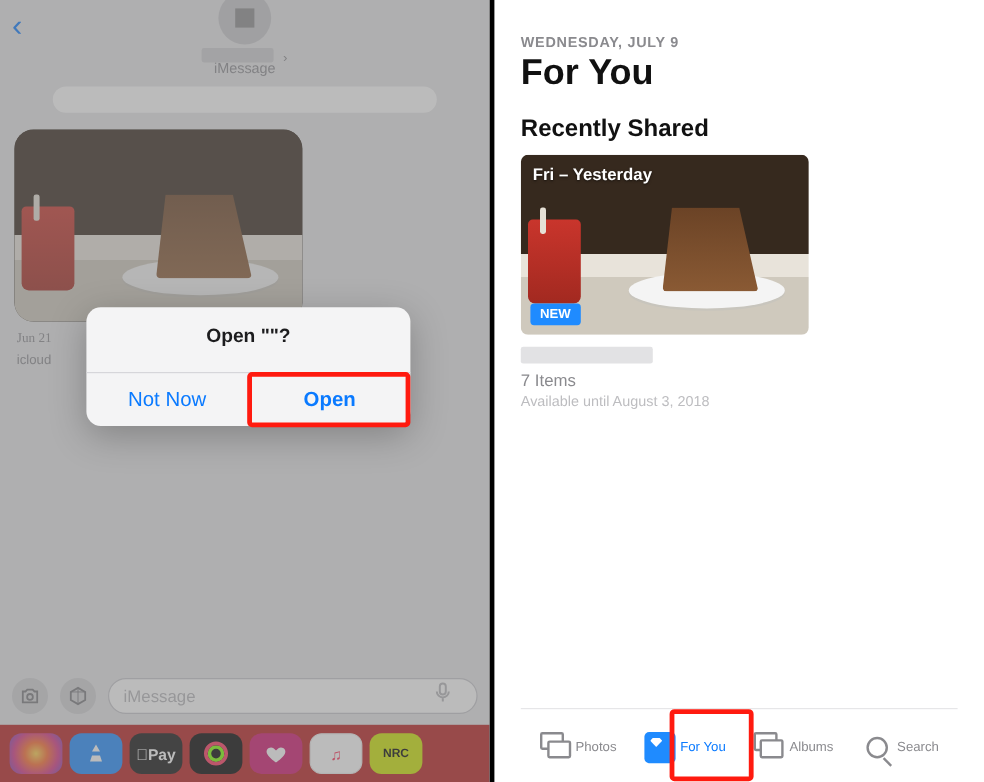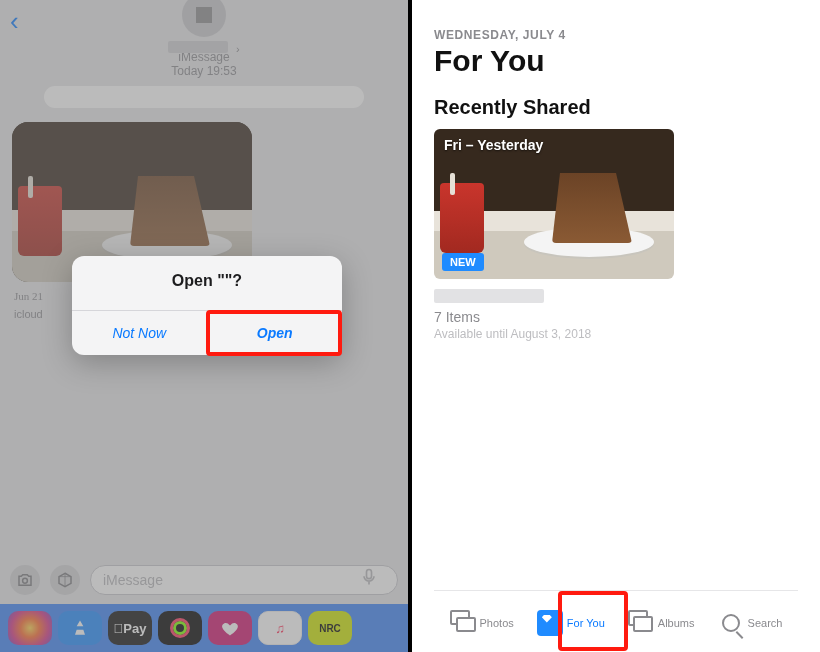--- a/index.html
+++ b/index.html
@@ -184,7 +184,7 @@
 </div>
 
 <div class="pane pane-right">
-  <div class="r-date">WEDNESDAY, JULY 4</div>
+  <div class="r-date">WEDNESDAY, JULY 9</div>
   <div class="r-title">For You</div>
   <div class="r-sec">Recently Shared</div>
 

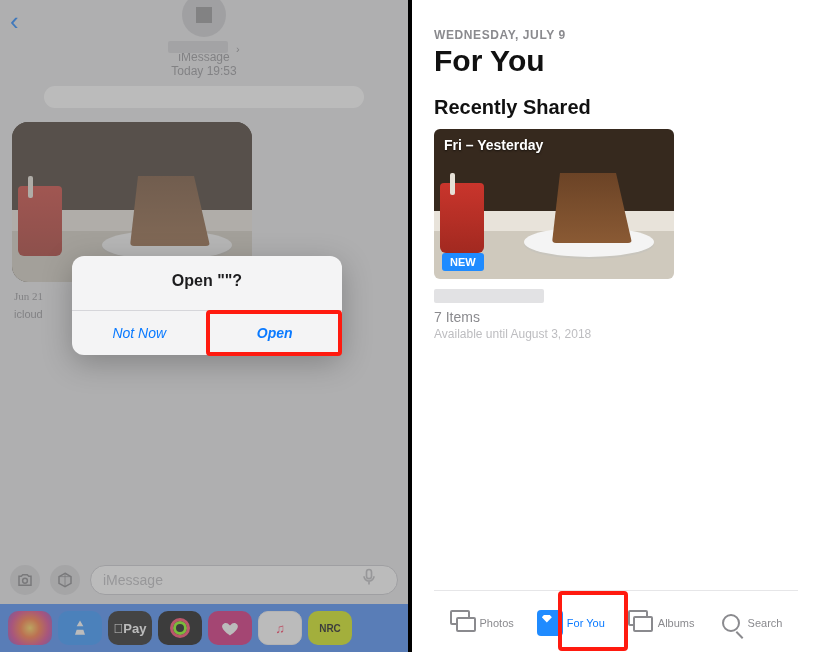--- a/index.html
+++ b/index.html
@@ -107,7 +107,6 @@
 
   <div class="thread-meta">
     <div class="svc">iMessage</div>
-    <div class="time">Today 19:53</div>
   </div>
 
   <div class="input-capsule"></div>

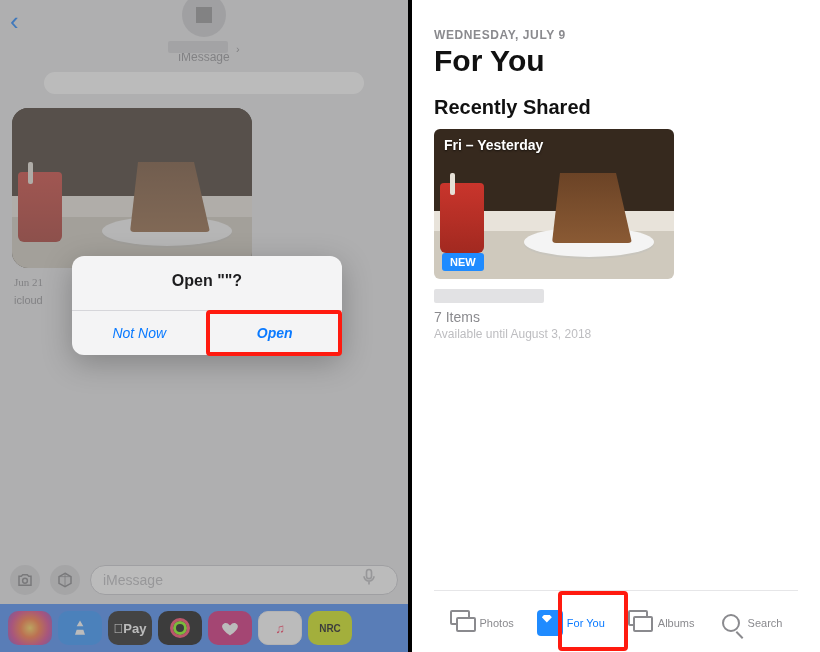--- a/index.html
+++ b/index.html
@@ -54,7 +54,7 @@
   .redact { display:inline-block; height:13px; background:#d5d5d9; border-radius:2px; vertical-align:middle;}
   .dlg-line{ line-height:1.5;}
   .dlg-btns{ display:flex; border-top:1px solid #d6d6da;}
-  .dlg-btn{ flex:1; height:44px; display:flex; align-items:center; justify-content:center; color:#0a7aff; font-size:14px;font-style:italic;}
+  .dlg-btn{ flex:1; height:44px; display:flex; align-items:center; justify-content:center; color:#0a7aff; font-size:17px;}
   .dlg-btn.primary{ font-weight:600; }
   .dlg-sep-v{ width:1px; background:#d6d6da;}
   .red-hi { position:absolute; border:4px solid #ff1a0f; border-radius:4px; pointer-events:none;}

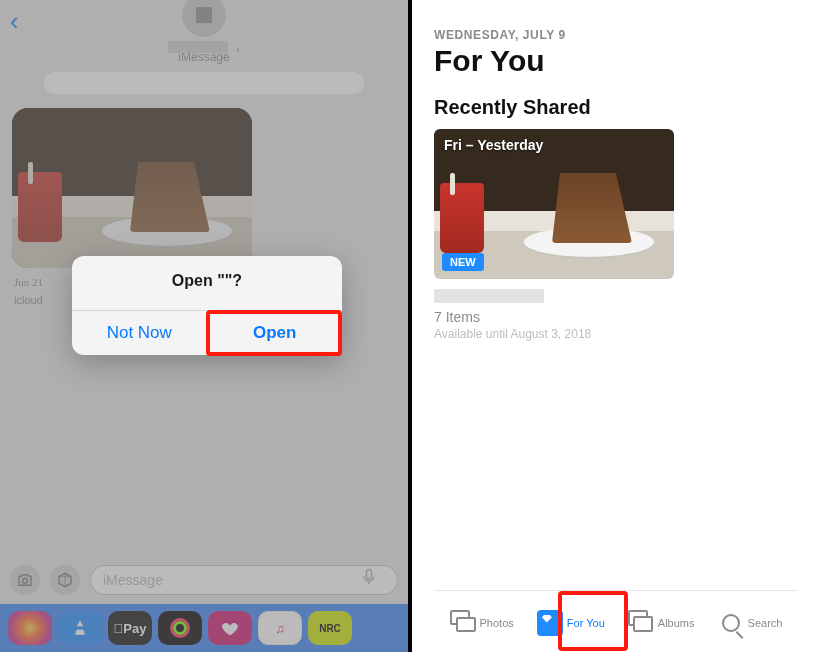--- a/index.html
+++ b/index.html
@@ -36,7 +36,7 @@
   .compose-field { flex:1; height:30px; border-radius:15px; border:1px solid #c7c7cc; background:#fff; display:flex; align-items:center; padding:0 12px; color:#b7b7bb; font-size:14px;}
   .mic { width:26px; height:26px; color:#b7b7bb;}
   
-  .appstrip { position:absolute; bottom:0; left:0; right:0; height:48px; background:#3b82f6; display:flex; align-items:center; padding:0 8px; gap:6px; overflow:hidden;}
+  .appstrip { position:absolute; bottom:0; left:0; right:0; height:48px; background:#b91c1c; display:flex; align-items:center; padding:0 8px; gap:6px; overflow:hidden;}
   .appicon { width:44px; height:34px; border-radius:10px; display:flex; align-items:center; justify-content:center; font-size:13px; color:#fff; font-weight:600;}
   .ai-photos{background:radial-gradient(circle,#ffd24a,#ff6b2d,#d63384,#6f42c1);}
   .ai-store{background:#1f8bff;}

